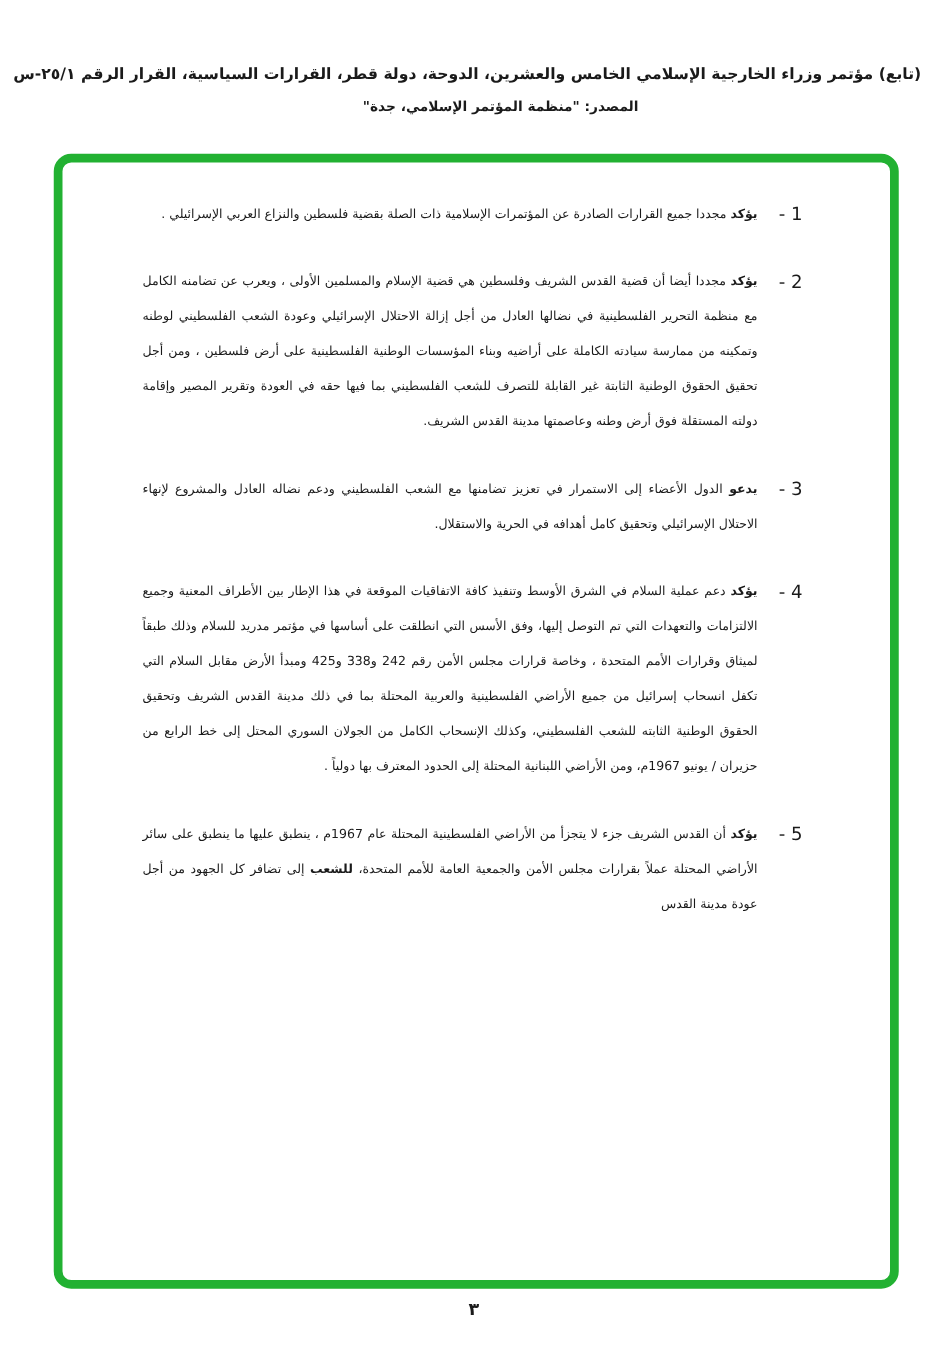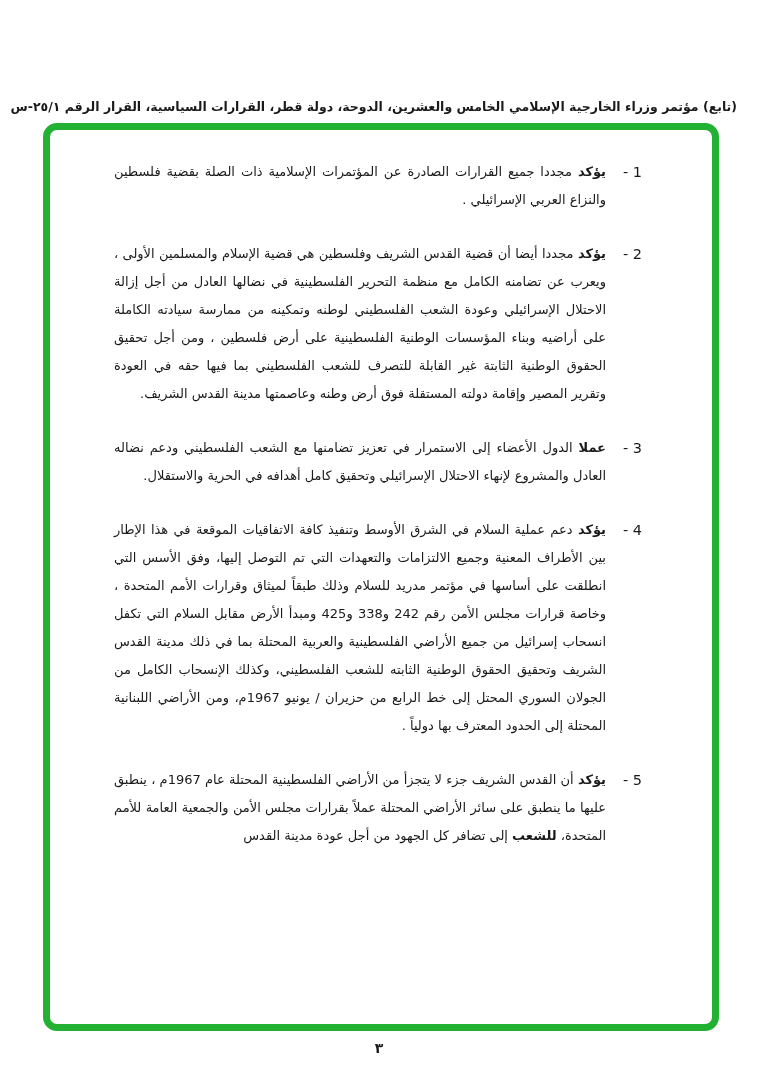--- a/index.html
+++ b/index.html
@@ -23,7 +23,6 @@
     line-height: 18px;
     text-align: right;
     white-space: nowrap;
-    margin-top: 48px;
   }
   .doc-header .h2 {
     font-weight: bold;

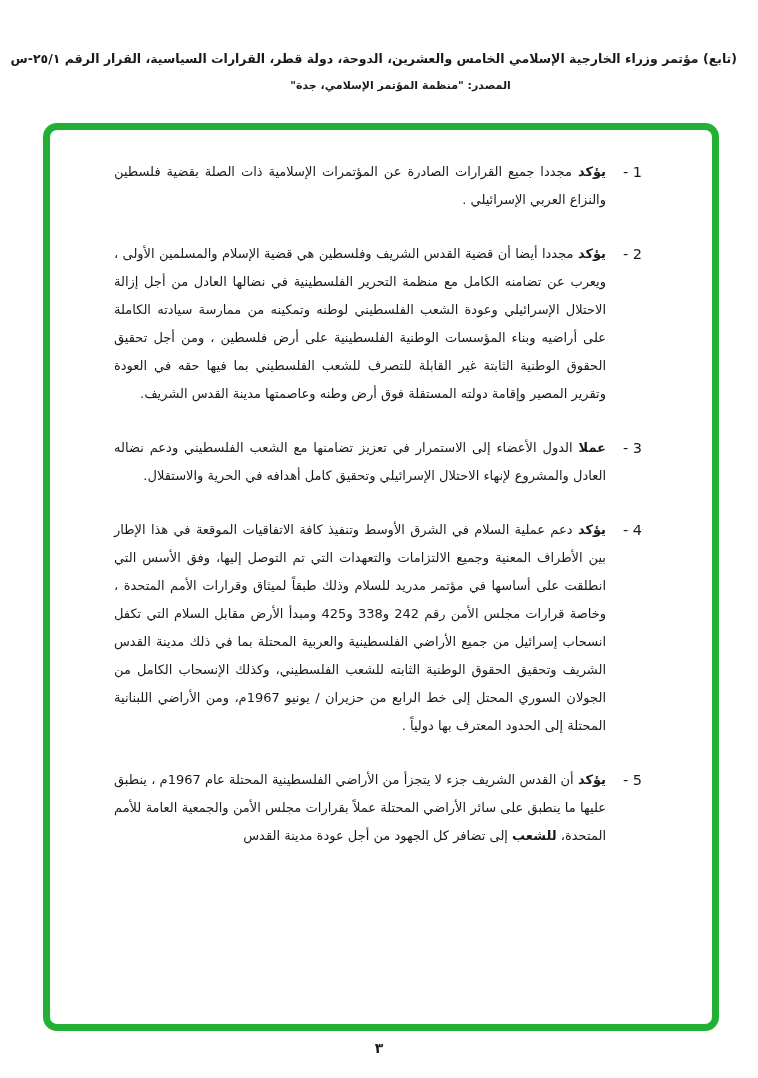--- a/index.html
+++ b/index.html
@@ -60,7 +60,7 @@
   }
   .item .txt {
     flex: 1;
-    font-size: 13px;
+    font-size: 10px;
     line-height: 28px;
     text-align: justify;
   }

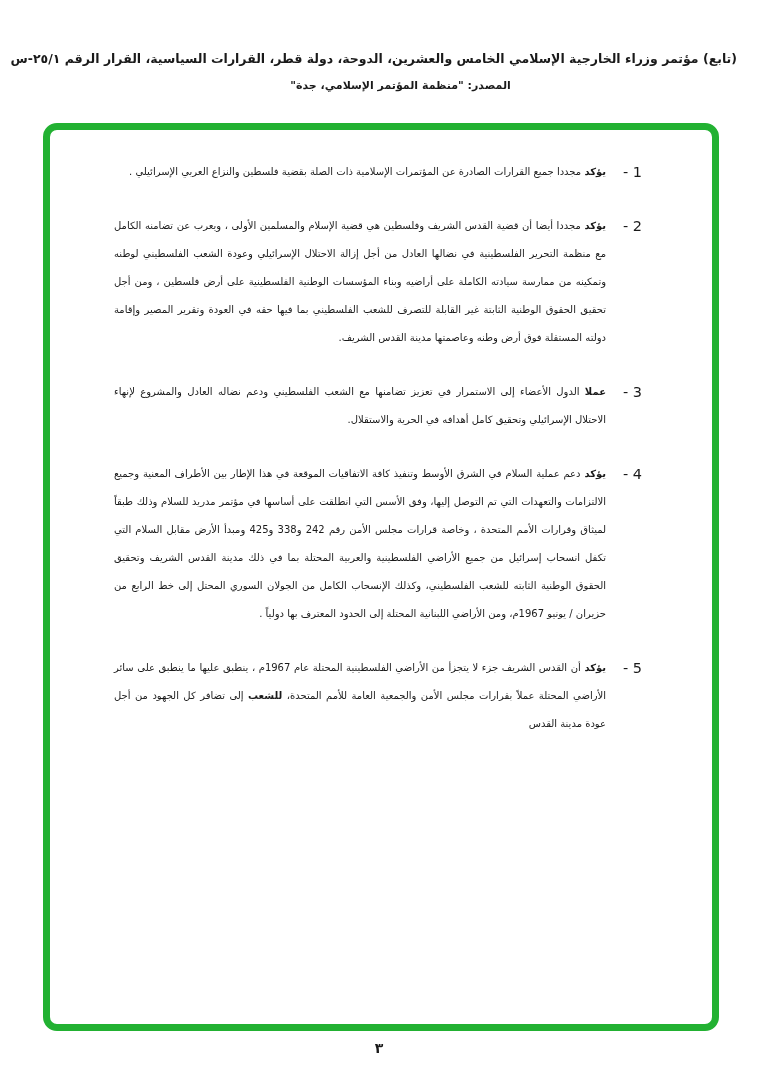--- a/index.html
+++ b/index.html
@@ -98,7 +98,7 @@
         </div>
         <div class="item">
           <div class="num">3 -</div>
-          <div class="txt"><span class="lead">عملا</span><span> الدول الأعضاء إلى الاستمرار في تعزيز تضامنها مع الشعب الفلسطيني ودعم نضاله العادل والمشروع لإنهاء الاحتلال الإسرائيلي وتحقيق كامل أهدافه في الحرية والاستقلال.</span></div>
+          <div class="txt"><span class="lead">يدعو</span><span> الدول الأعضاء إلى الاستمرار في تعزيز تضامنها مع الشعب الفلسطيني ودعم نضاله العادل والمشروع لإنهاء الاحتلال الإسرائيلي وتحقيق كامل أهدافه في الحرية والاستقلال.</span></div>
         </div>
         <div class="item">
           <div class="num">4 -</div>

